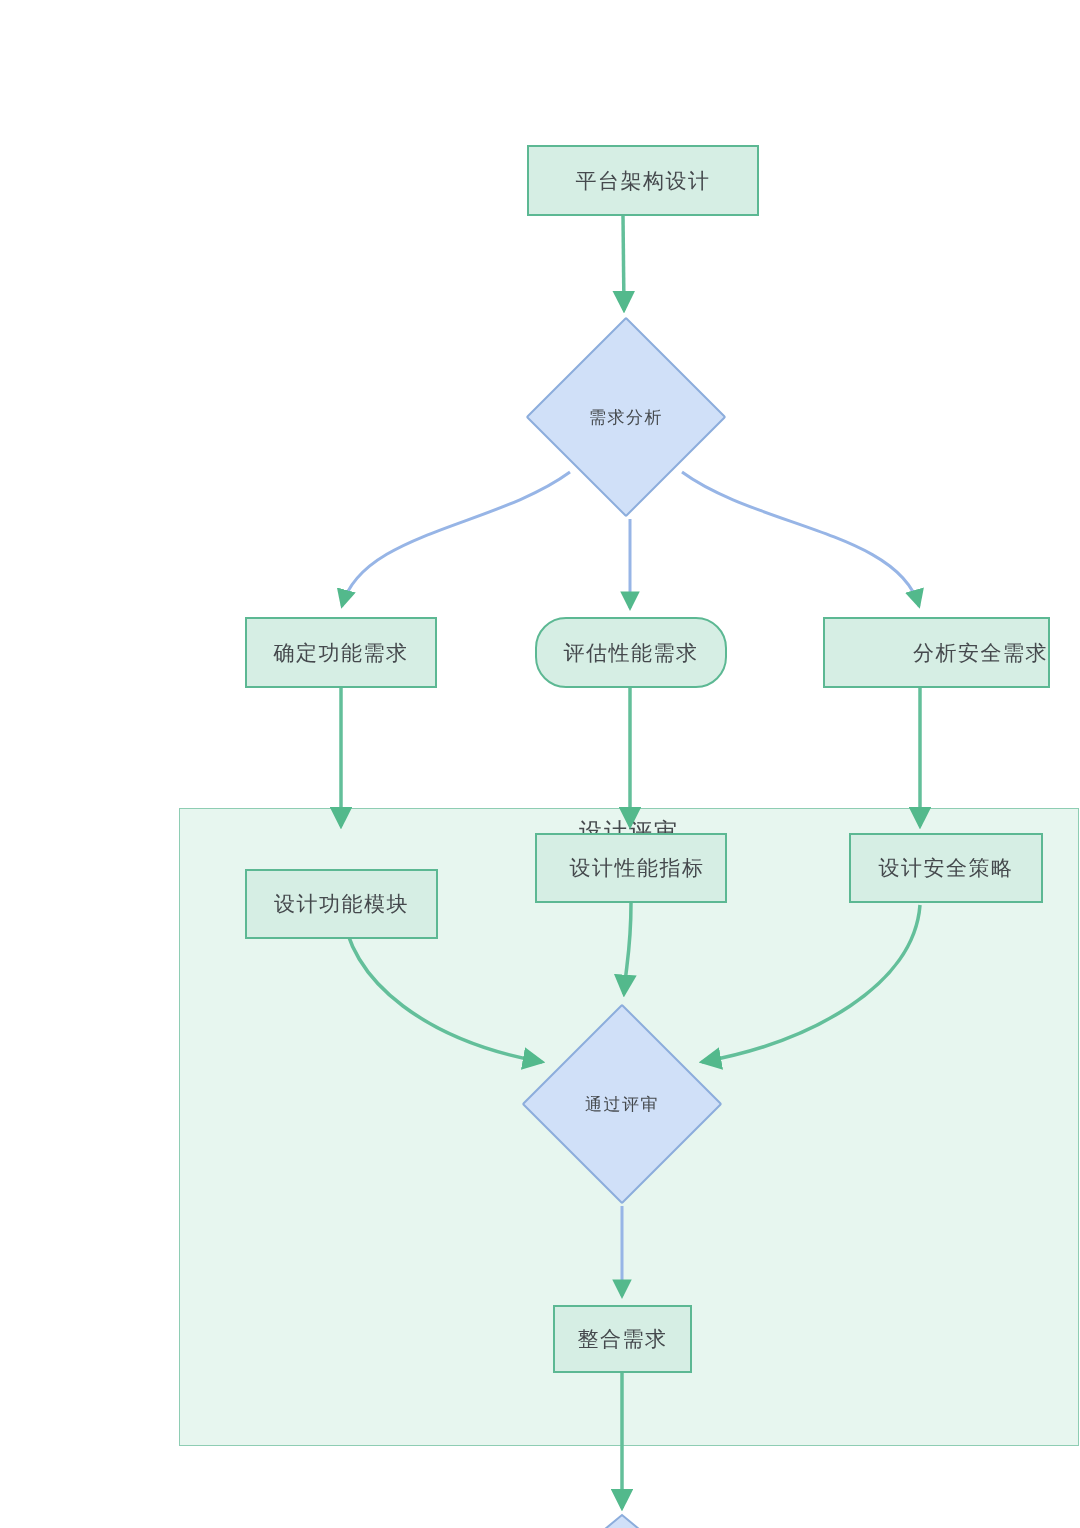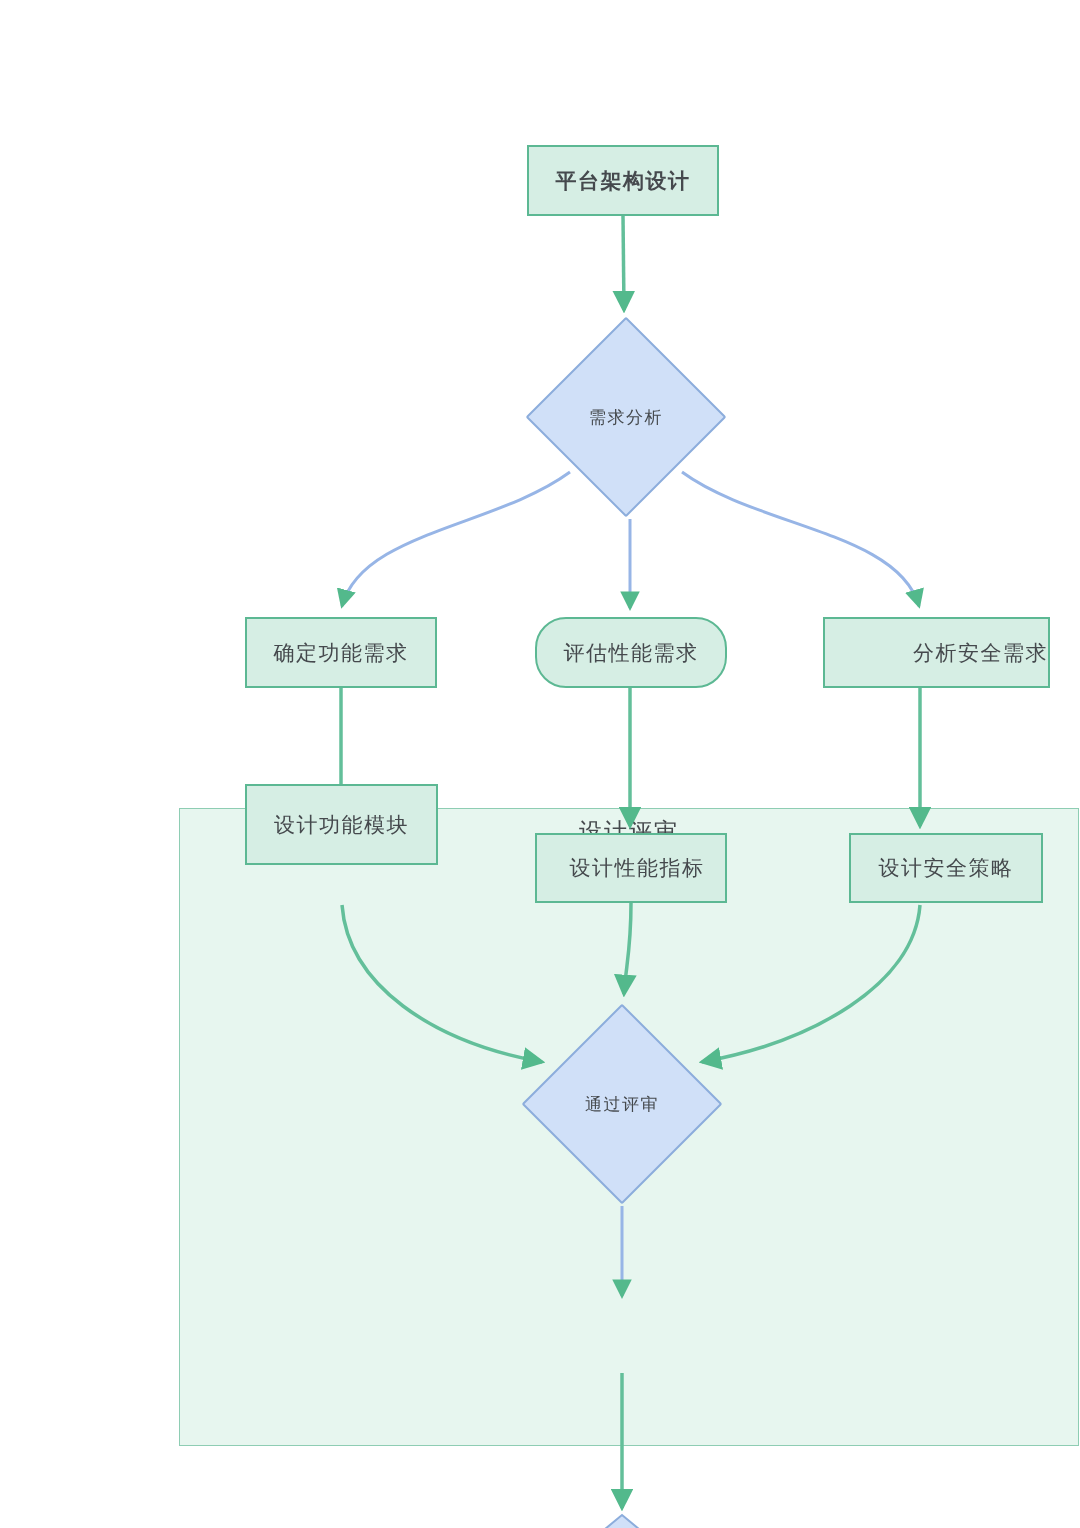--- a/index.html
+++ b/index.html
@@ -82,7 +82,7 @@
     <polygon points="622,1515 668,1553 622,1591 576,1553" fill="var(--diamond-fill)" stroke="var(--diamond-border)" stroke-width="2"></polygon>
   </svg>
 
-  <div class="node" style="left:527px;top:145px;width:192px;height:71px;font-weight:bold;">
+  <div class="node" style="left:527px;top:145px;width:232px;height:71px;">
     <span>平台架构设计</span>
   </div>
 

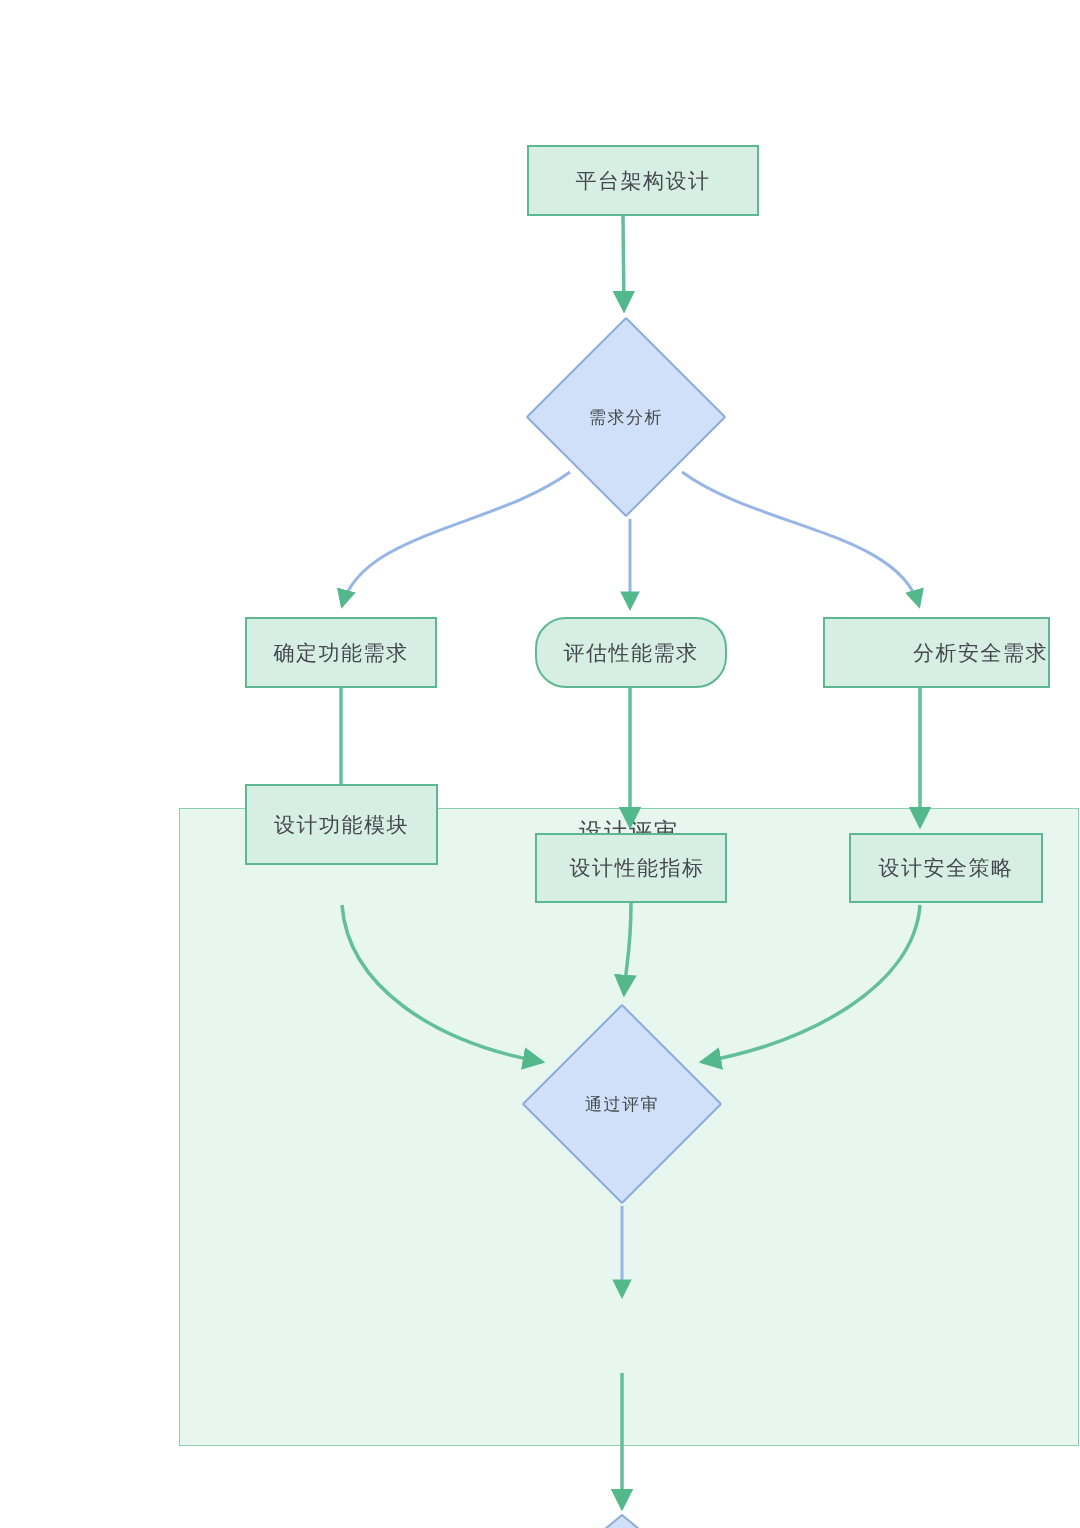--- a/index.html
+++ b/index.html
@@ -101,7 +101,7 @@
     <span>分析安全需求</span>
   </div>
 
-  <div class="node" style="left:245px;top:784px;width:193px;height:81px;">
+  <div class="node" style="left:245px;top:869px;width:193px;height:70px;">
     <span>设计功能模块</span>
   </div>
   <div class="node" style="left:535px;top:833px;width:192px;height:70px;padding-left:12px;">

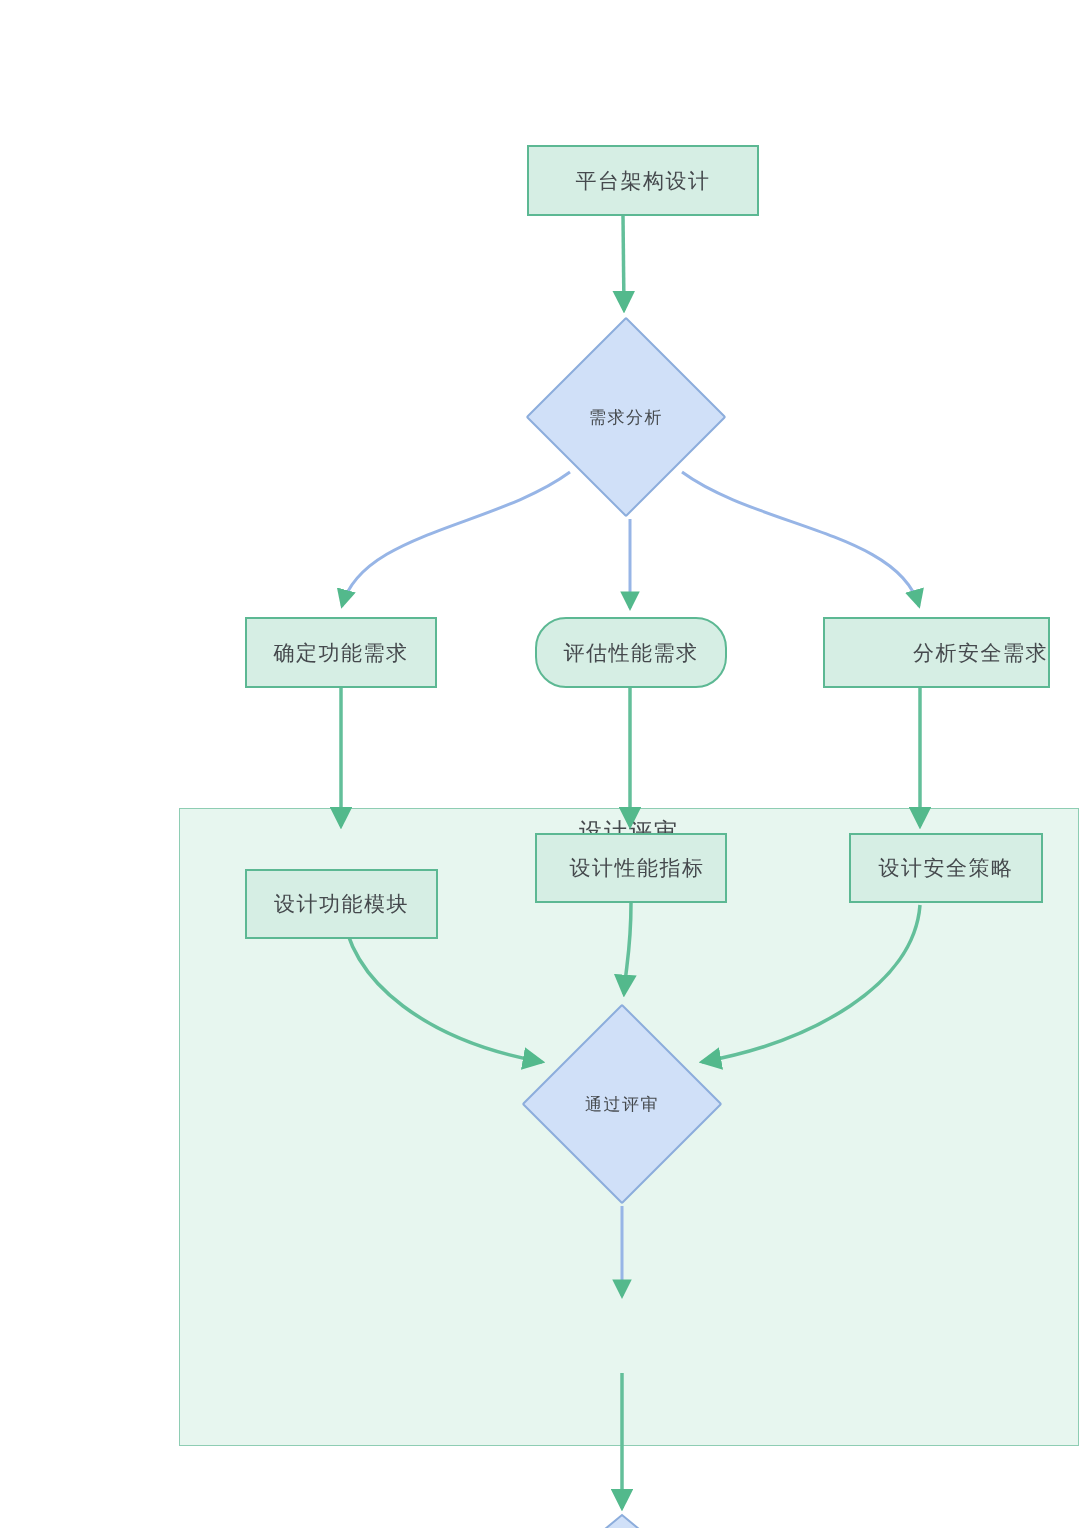--- a/index.html
+++ b/index.html
@@ -116,6 +116,9 @@
     <div class="dlabel">通过评审</div>
   </div>
 
+  <div class="node" style="left:553px;top:1305px;width:139px;height:68px;">
+    <span>整合需求</span>
+  </div>
 
 </div>
 

